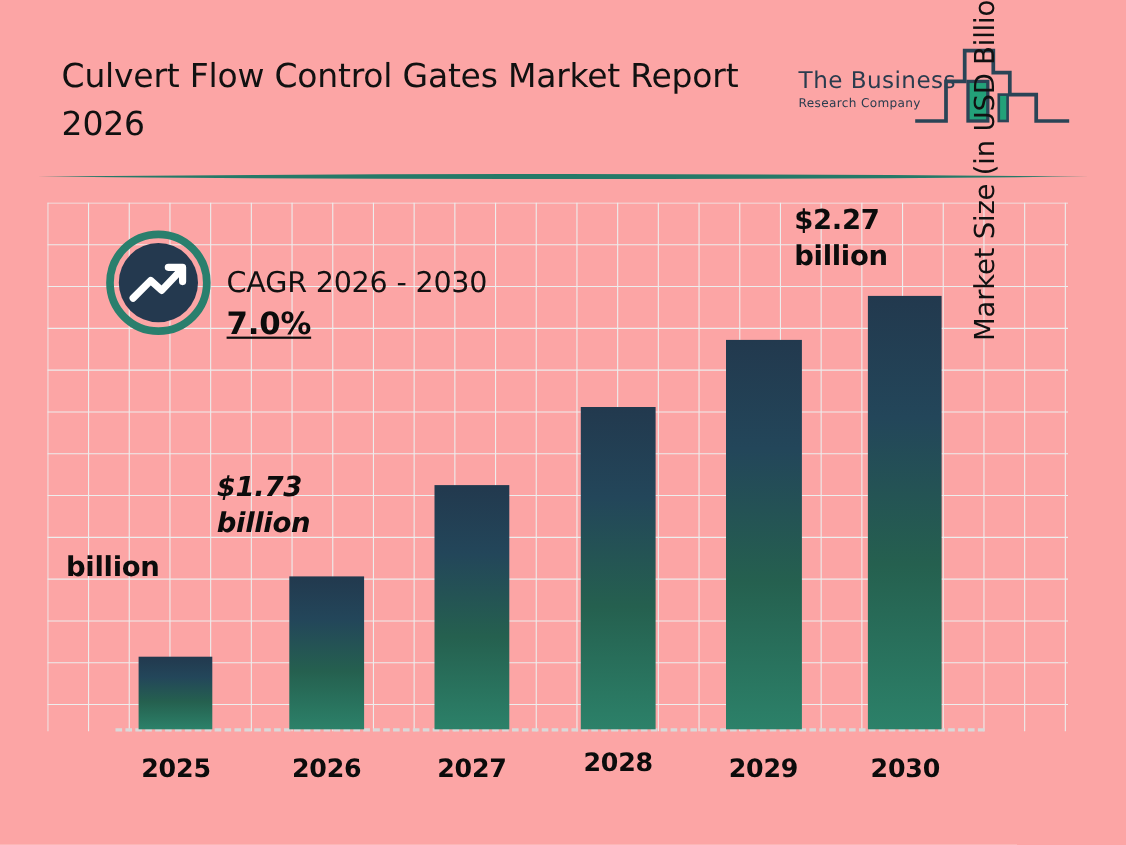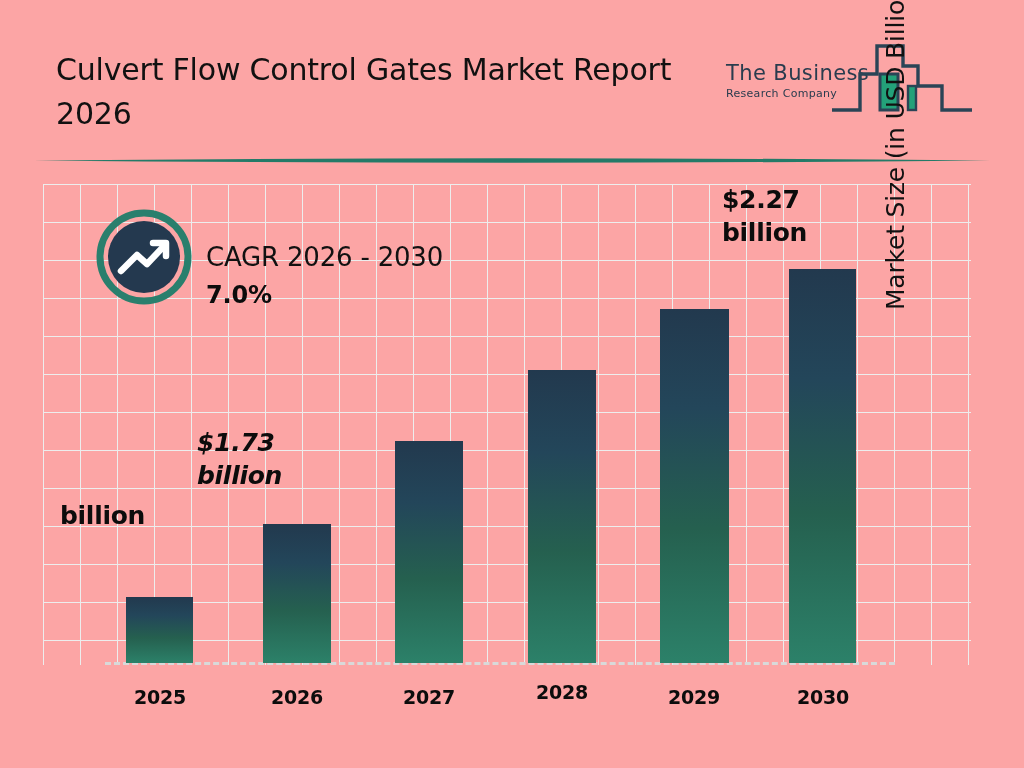--- a/index.html
+++ b/index.html
@@ -179,12 +179,13 @@
   }
   .cagr-value {
     font-family: "DejaVu Sans", sans-serif;
-    font-size: 24px;
+    font-size: 28px;
     font-weight: 700;
     color: #0c0c0c;
     line-height: 38px;
     letter-spacing: -0.2px;
     margin-top: 2px;
+    text-decoration: underline;
   }
 
   

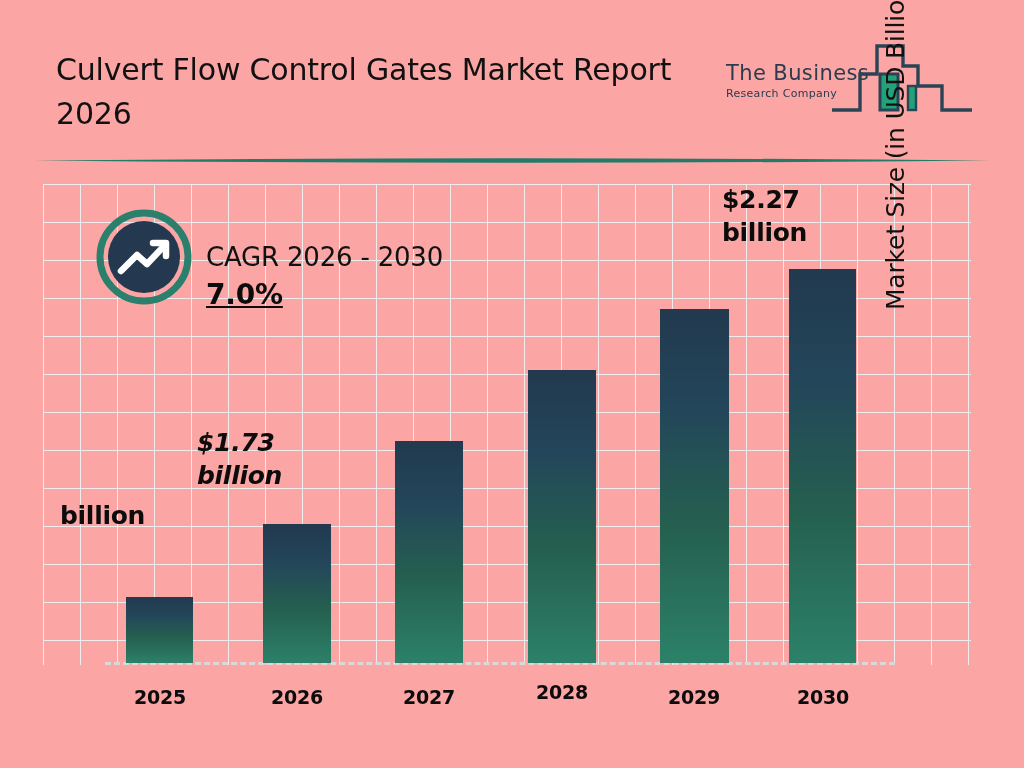--- a/index.html
+++ b/index.html
@@ -132,7 +132,7 @@
     position: absolute;
     text-align: center;
     font-family: "DejaVu Sans", sans-serif;
-    font-size: 19px;
+    font-size: 23px;
     font-weight: 700;
     color: #0c0c0c;
     letter-spacing: -0.2px;

